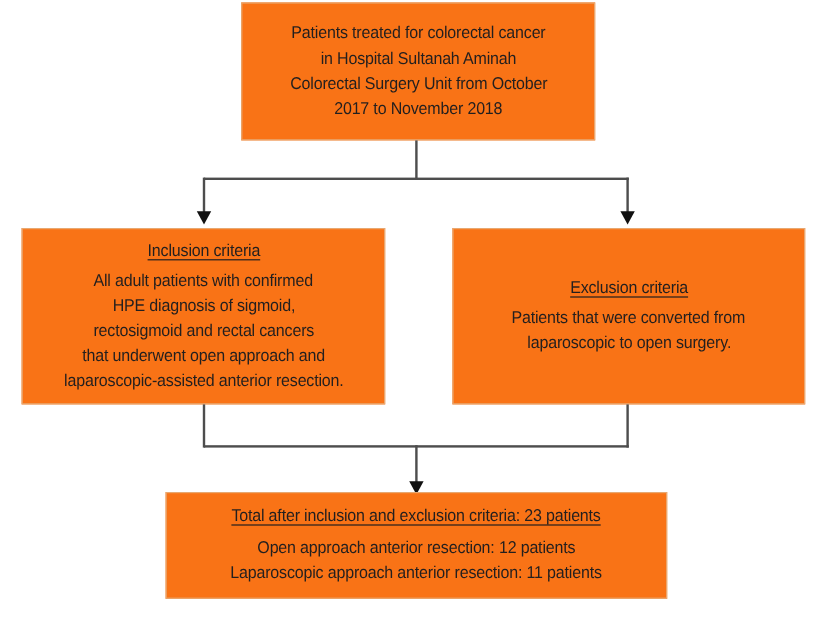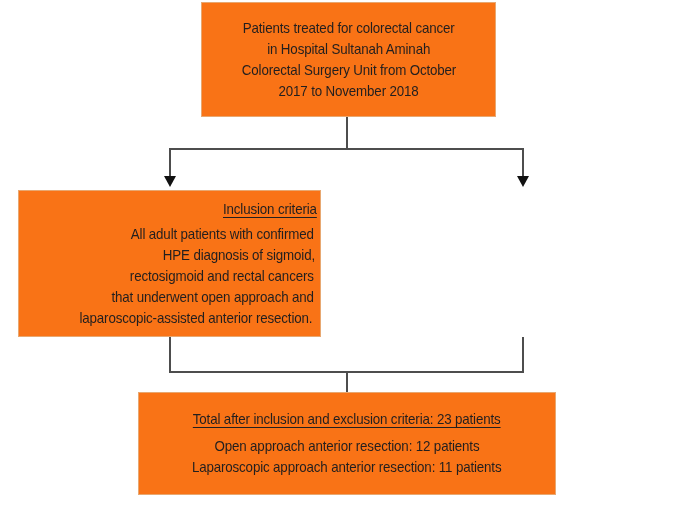--- a/index.html
+++ b/index.html
@@ -46,7 +46,7 @@
 
   
   #box-source   { left: 201px; top: 2px;   width: 295px; height: 115px; }
-  #box-inclusion{ left: 18px;  top: 190px; width: 303px; height: 147px; align-items: flex-end; }
+  #box-inclusion{ left: 18px;  top: 190px; width: 303px; height: 147px; }
   #box-exclusion{ left: 377px; top: 190px; width: 294px; height: 147px; }
   #box-total    { left: 138px; top: 392px; width: 418px; height: 103px; }
 

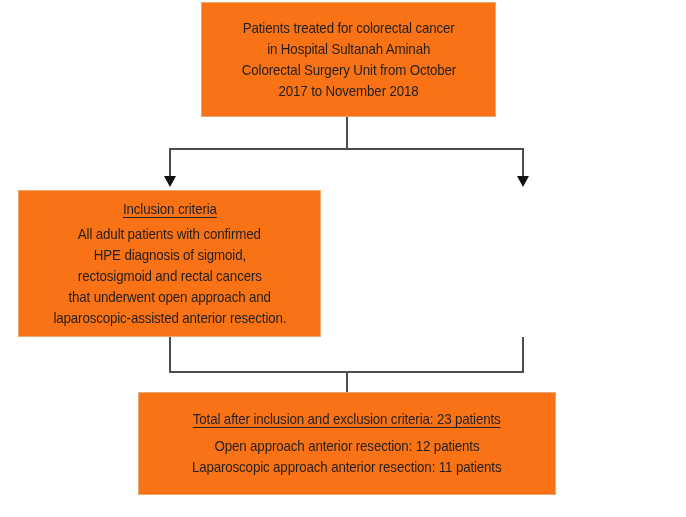--- a/index.html
+++ b/index.html
@@ -110,6 +110,11 @@
     <div class="box-line">laparoscopic-assisted anterior resection.</div>
   </div>
 
+  <div class="box" id="box-exclusion">
+    <div class="box-line heading">Exclusion criteria</div>
+    <div class="box-line">Patients that were converted from</div>
+    <div class="box-line">laparoscopic to open surgery.</div>
+  </div>
 
   <div class="ln v" id="merge-left-arm"></div>
   <div class="ln v" id="merge-right-arm"></div>

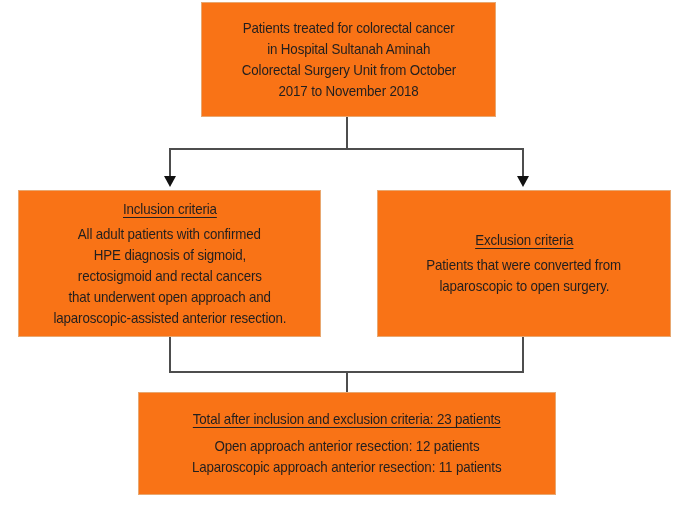--- a/index.html
+++ b/index.html
@@ -48,7 +48,7 @@
   #box-source   { left: 201px; top: 2px;   width: 295px; height: 115px; }
   #box-inclusion{ left: 18px;  top: 190px; width: 303px; height: 147px; }
   #box-exclusion{ left: 377px; top: 190px; width: 294px; height: 147px; }
-  #box-total    { left: 138px; top: 392px; width: 418px; height: 103px; }
+  #box-total    { left: 138px; top: 410px; width: 418px; height: 89px; }
 
   
   .ln {

